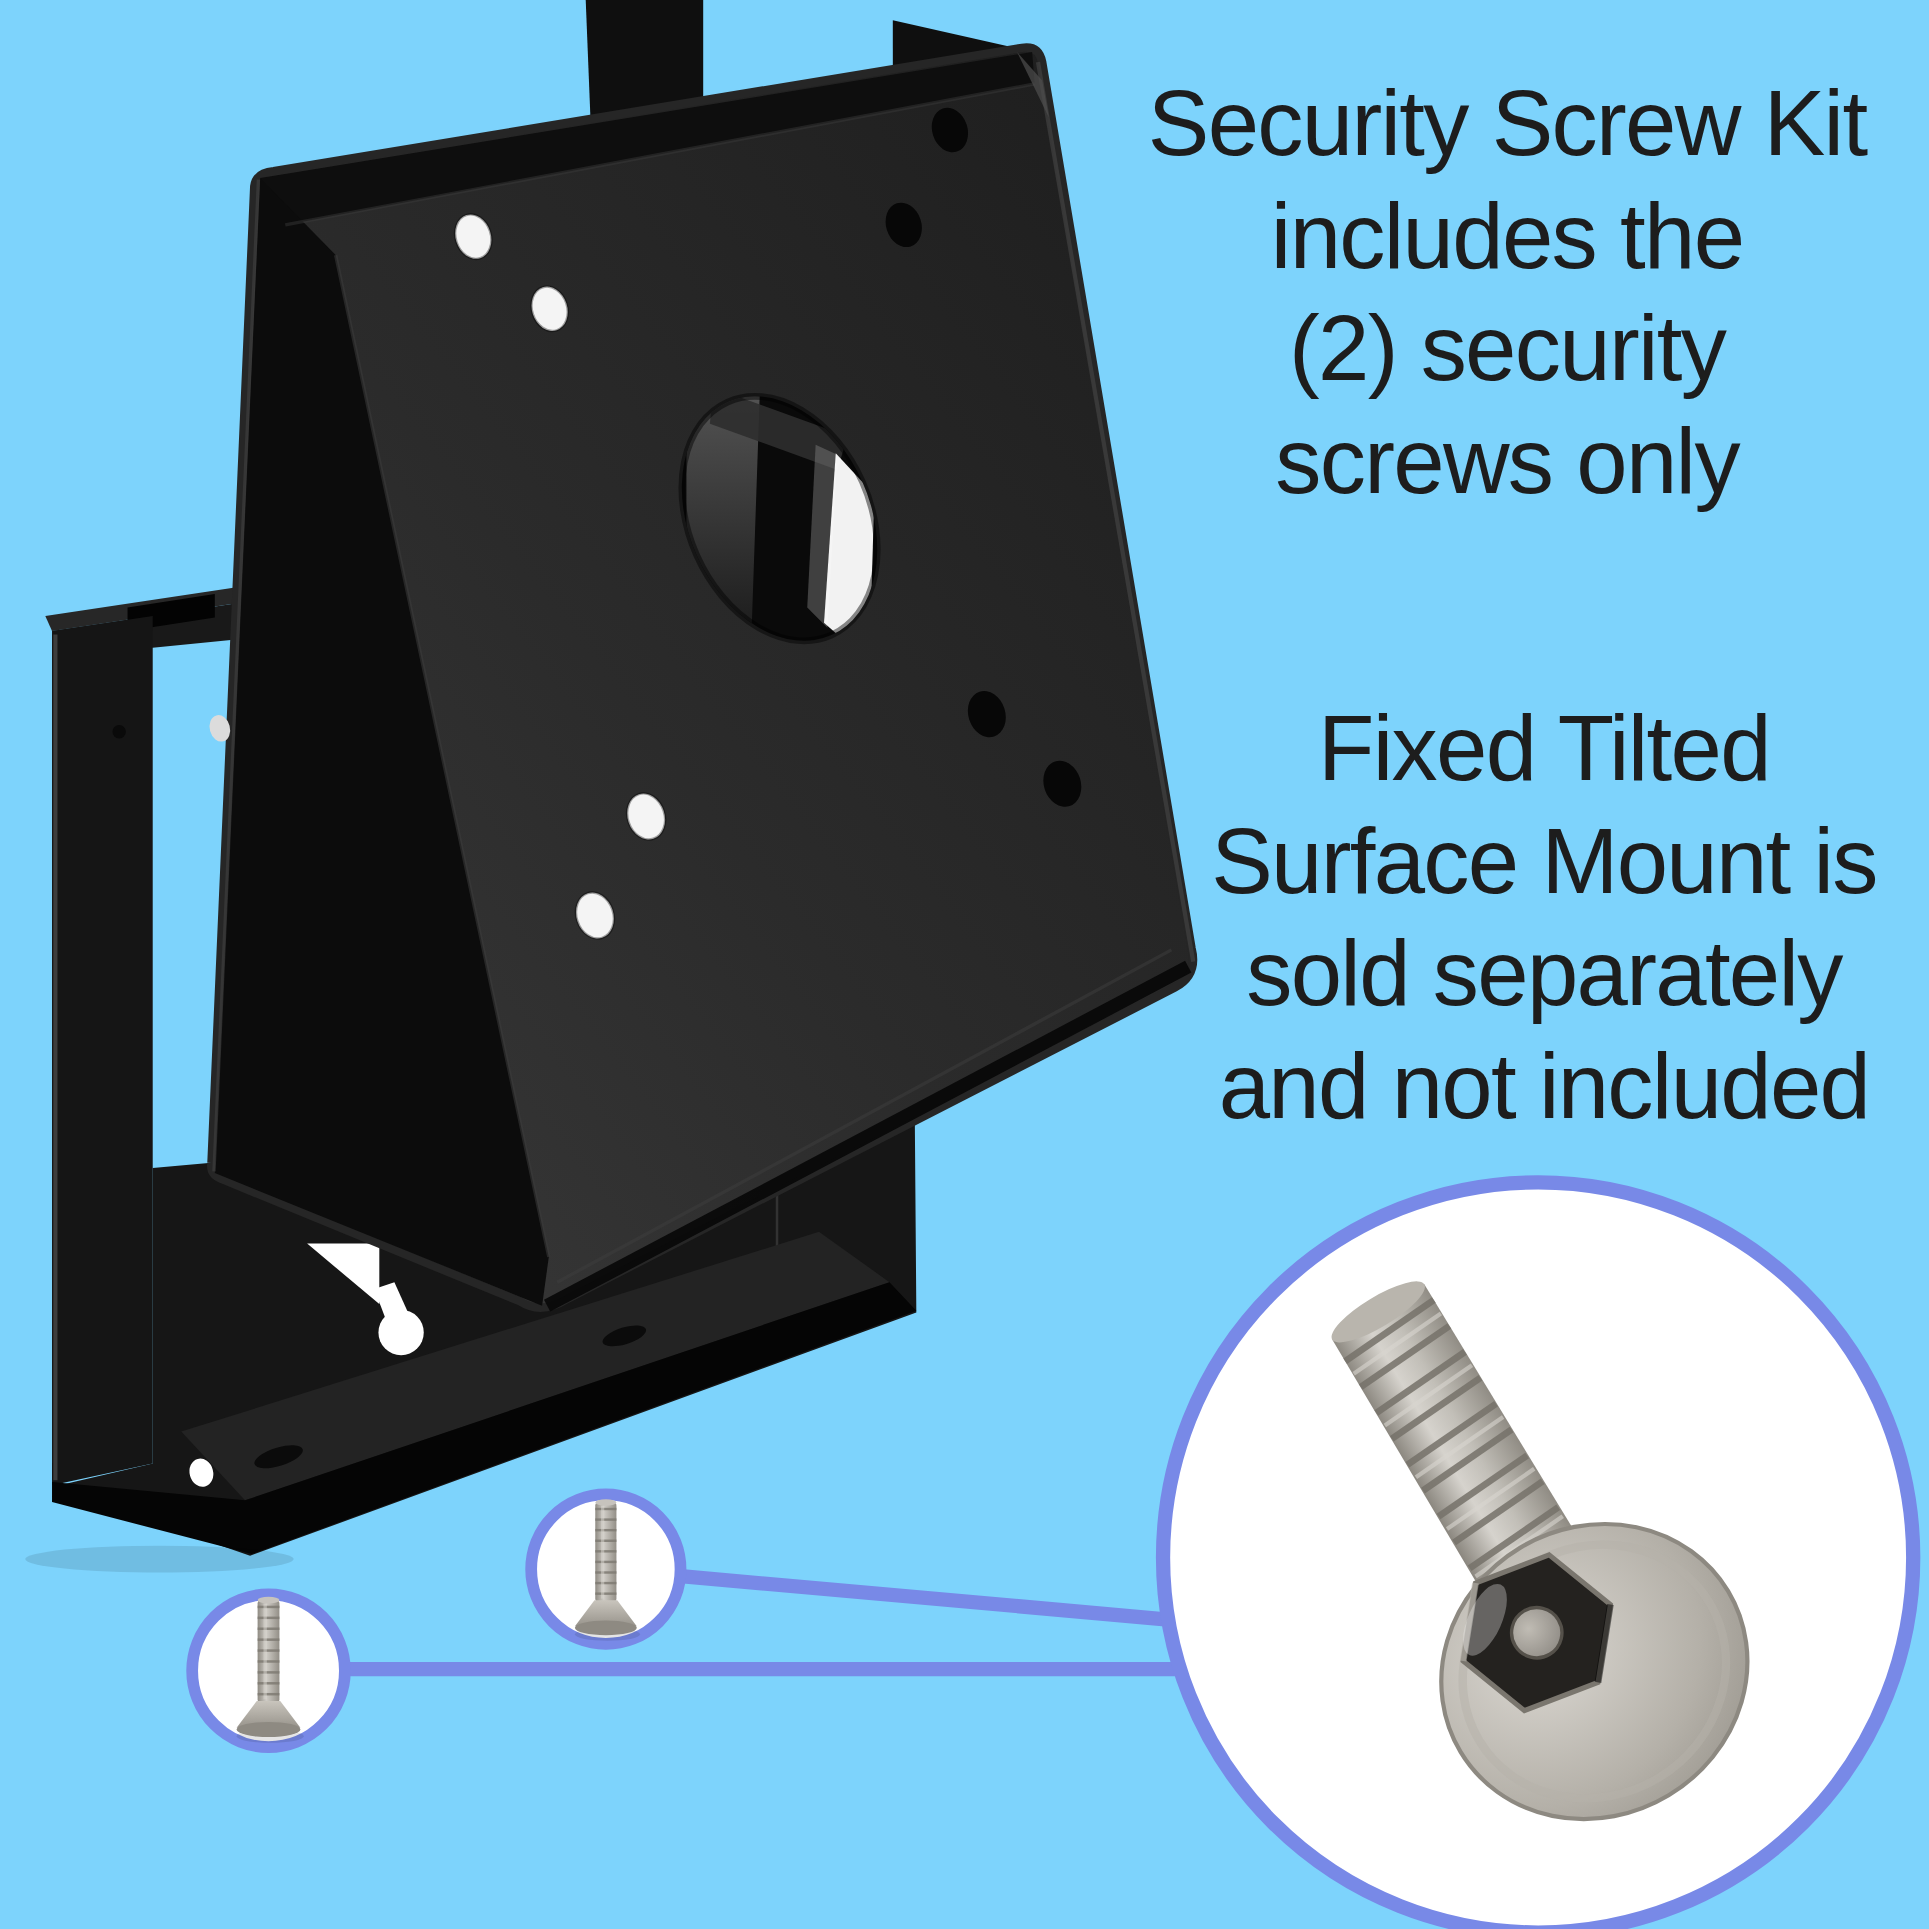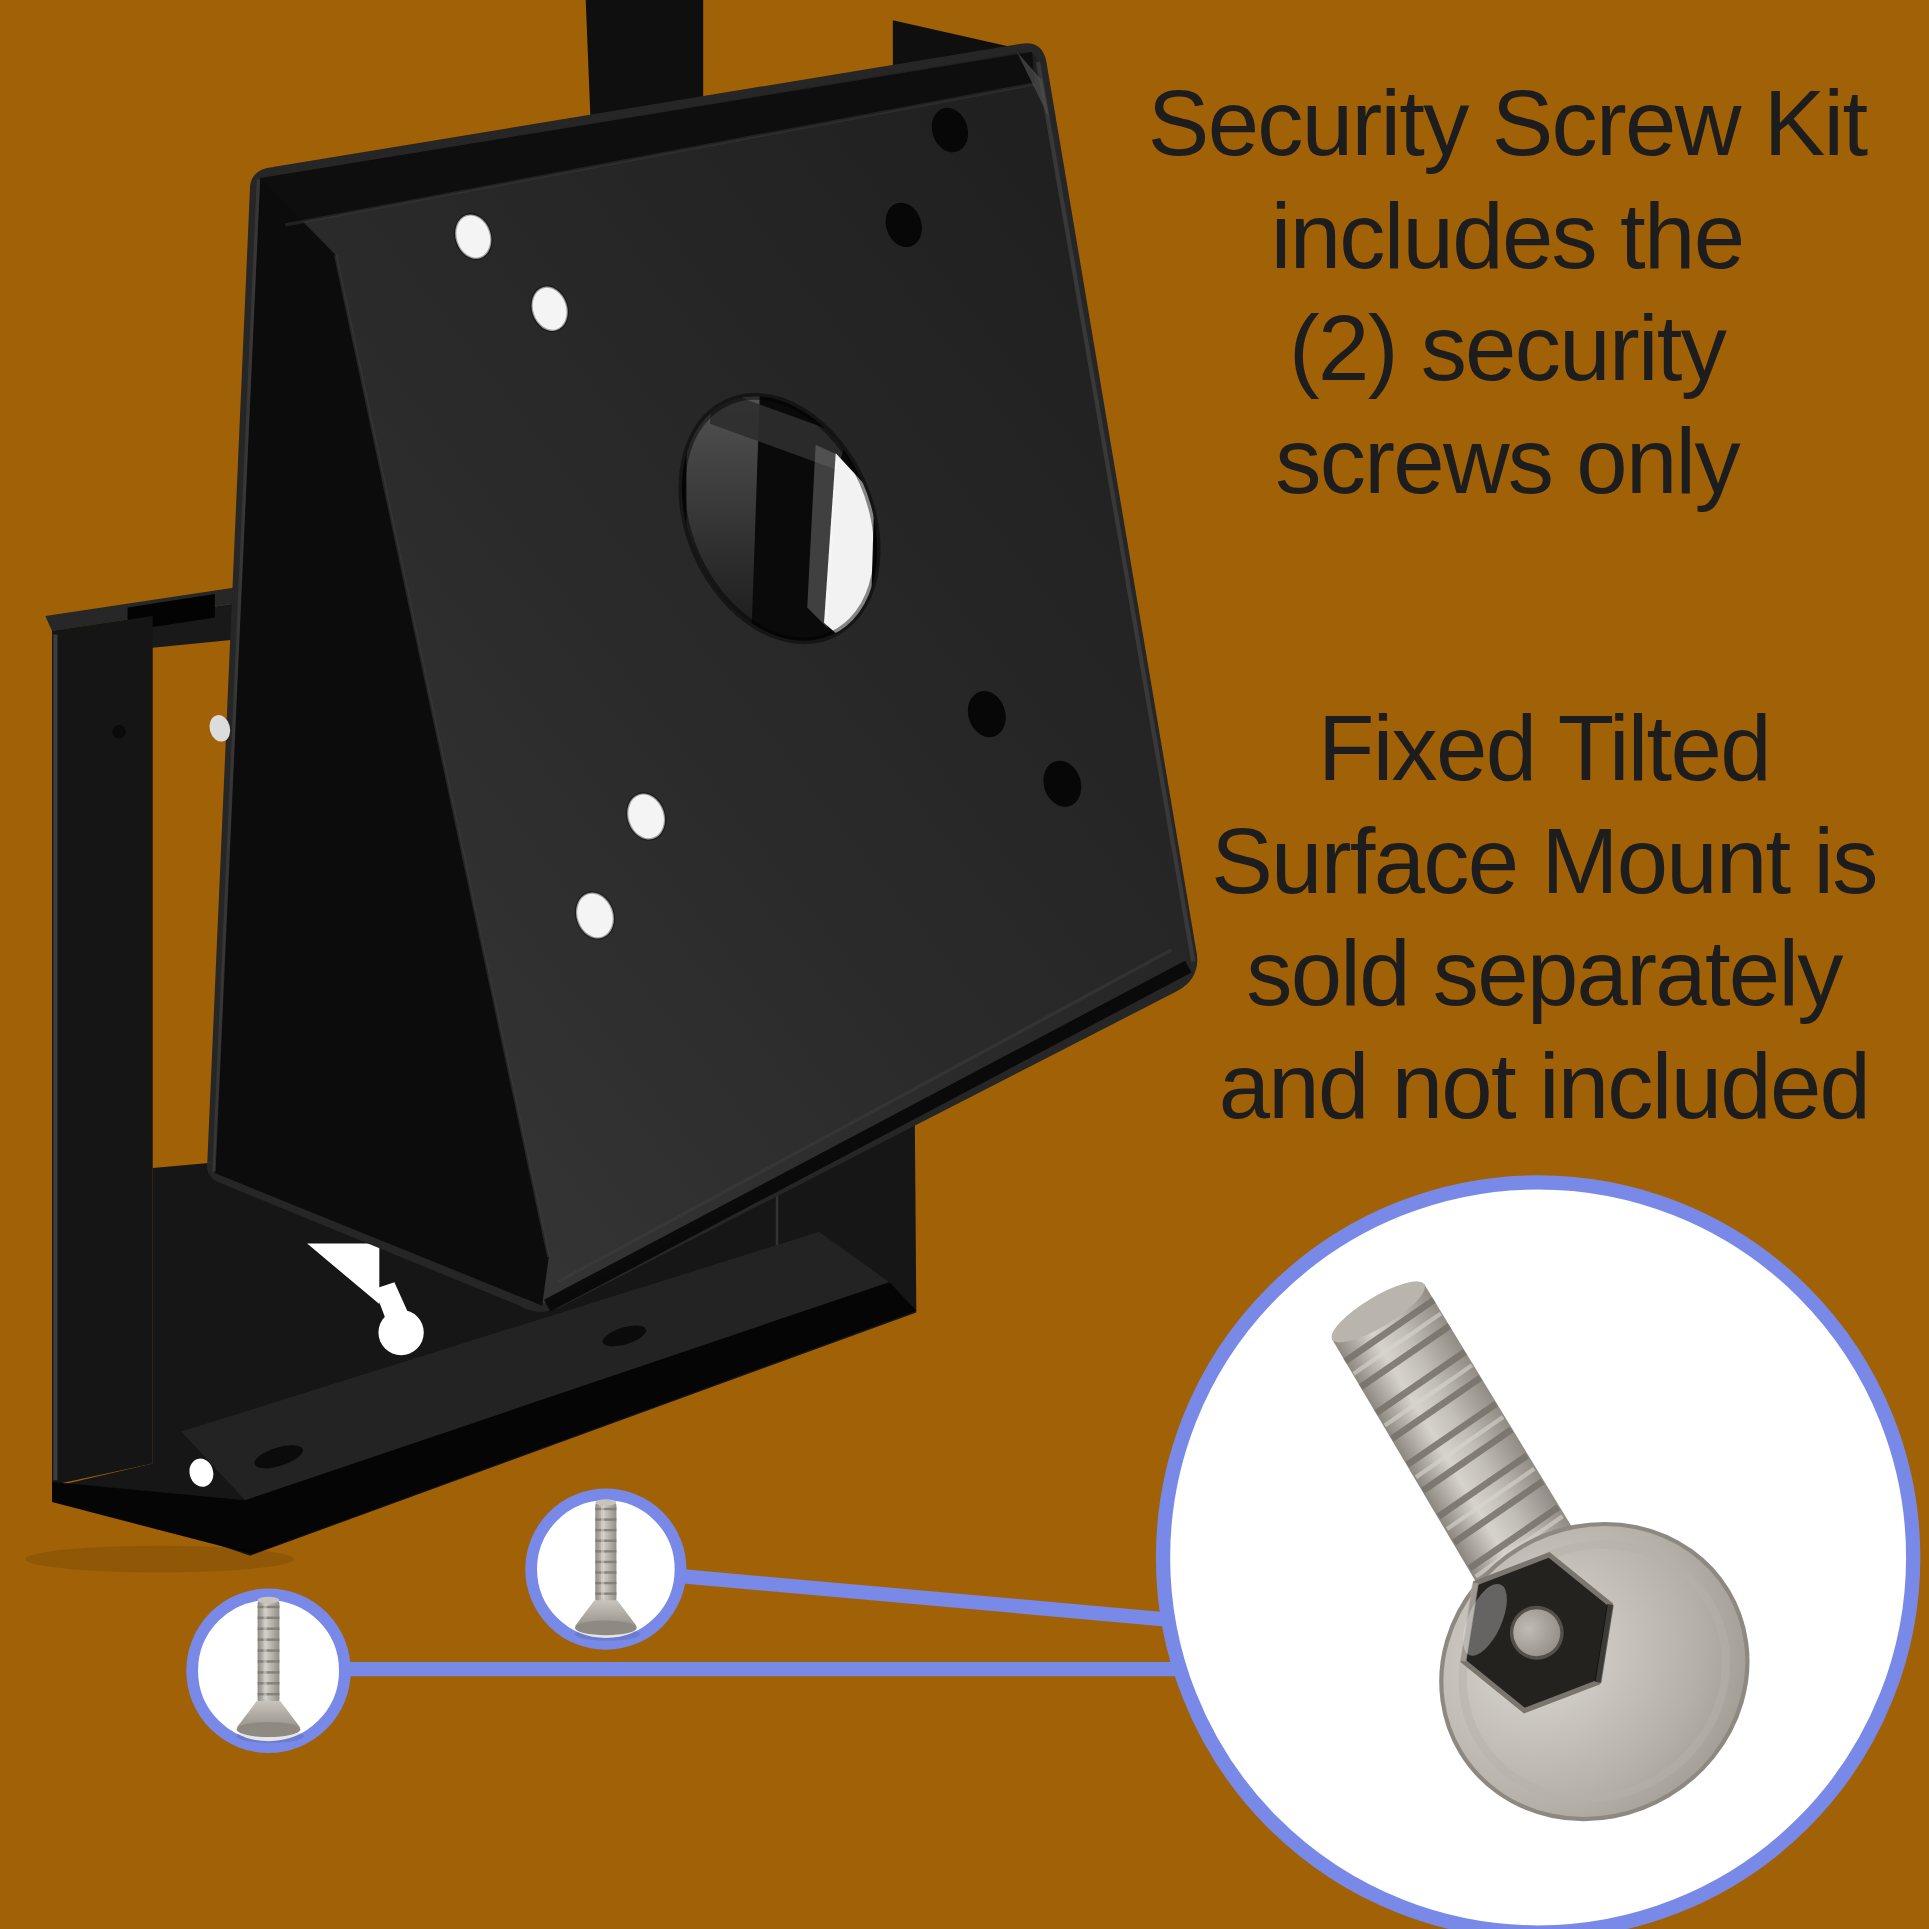--- a/index.html
+++ b/index.html
@@ -3,7 +3,7 @@
 <meta charset="utf-8">
 <style>
   html,body{margin:0;padding:0;background:#ffffff;}
-  .stage{position:relative;width:1930px;height:1930px;background:#a16207;overflow:hidden;}
+  .stage{position:relative;width:1930px;height:1930px;background:#7dd3fc;overflow:hidden;}
   svg{display:block;width:100%;height:100%;}
   text{
     font-family:"Liberation Sans","DejaVu Sans",sans-serif;

